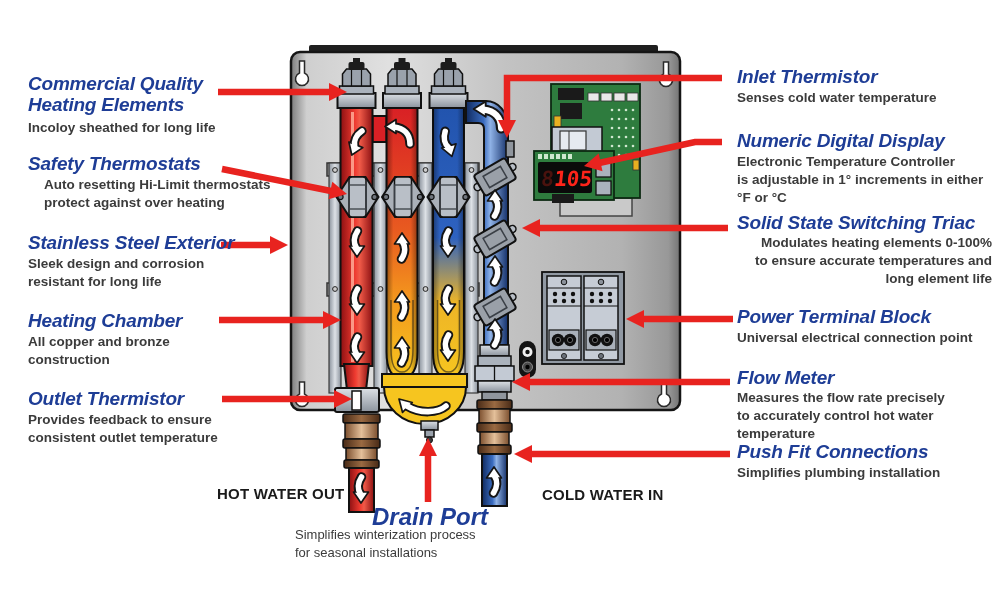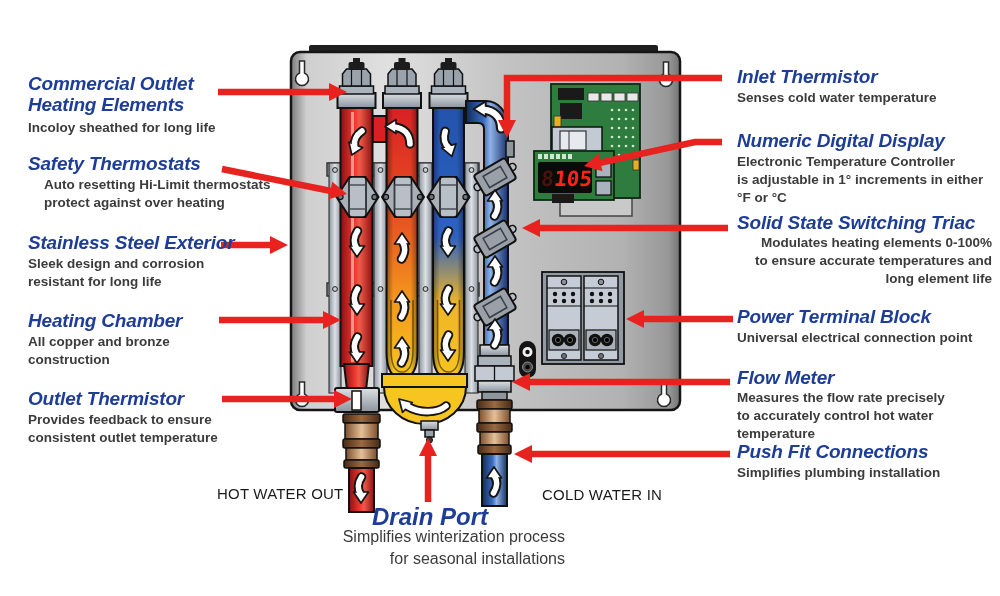--- a/index.html
+++ b/index.html
@@ -441,7 +441,7 @@
   </g>
 </svg>
 
-<div class="txt lh lcol" style="left:28px; top:73px;">Commercial Outlet
+<div class="txt lh lcol" style="left:28px; top:73px;">Commercial Quality
 Heating Elements</div>
 <div class="txt ld lcol" style="left:28px; top:119px;">Incoloy sheathed for long life</div>
 <div class="txt lh lcol" style="left:28px; top:153px;">Safety Thermostats</div>

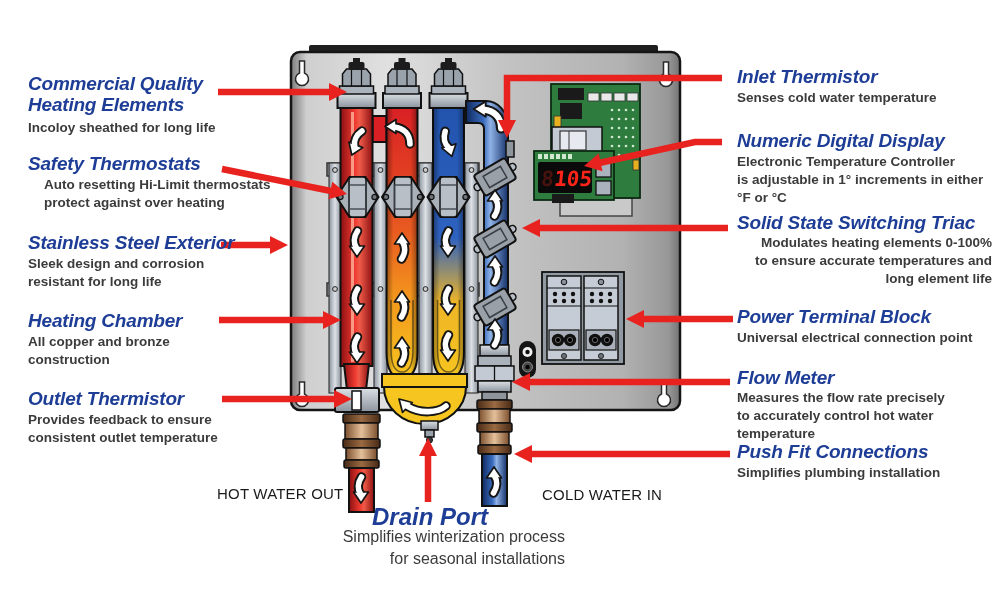--- a/index.html
+++ b/index.html
@@ -11,7 +11,7 @@
   .ld,.rd{font-size:13.5px;color:#3b3b3b;line-height:1.34;font-weight:bold;}
   .rcol{width:255px;}
   .lcol{width:240px;}
-  .portlabel{font-size:15px;font-weight:400;color:#1a1a1a;letter-spacing:0.2px;}
+  .portlabel{font-size:15px;font-weight:700;color:#1a1a1a;letter-spacing:0.2px;}
   .drainh{font-size:24px;font-weight:bold;font-style:italic;color:#1e3d96;text-align:center;}
   .draind{font-size:16px;color:#3b3b3b;text-align:right;line-height:1.38;}
   

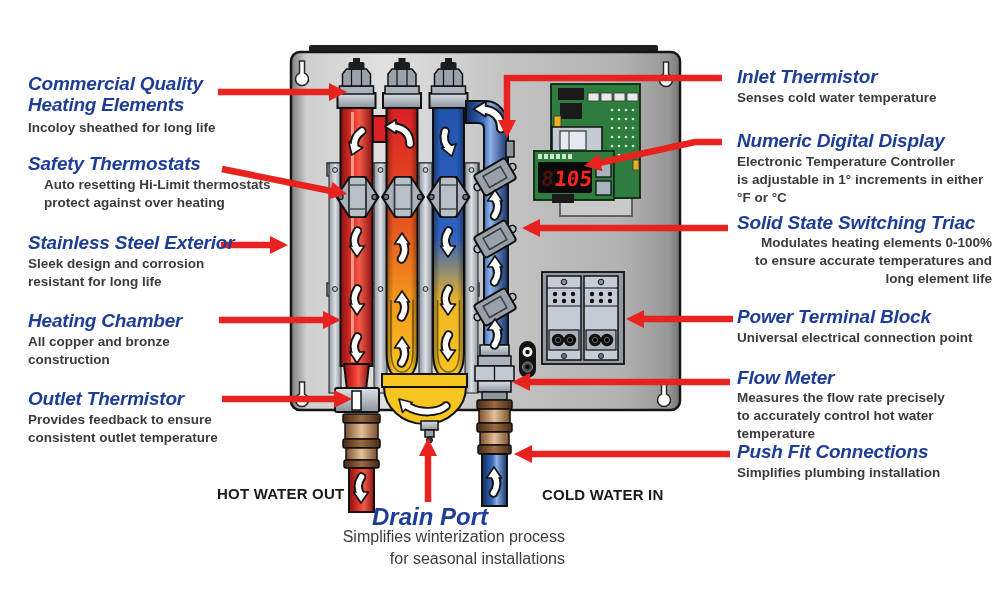--- a/index.html
+++ b/index.html
@@ -13,7 +13,7 @@
   .lcol{width:240px;}
   .portlabel{font-size:15px;font-weight:700;color:#1a1a1a;letter-spacing:0.2px;}
   .drainh{font-size:24px;font-weight:bold;font-style:italic;color:#1e3d96;text-align:center;}
-  .draind{font-size:16px;color:#3b3b3b;text-align:right;line-height:1.38;}
+  .draind{font-size:13px;color:#3b3b3b;text-align:left;line-height:1.38;}
   
   .cl{stroke:#e8231f;stroke-width:6.5;fill:none;}
   .ch{fill:#e8231f;stroke:none;}

